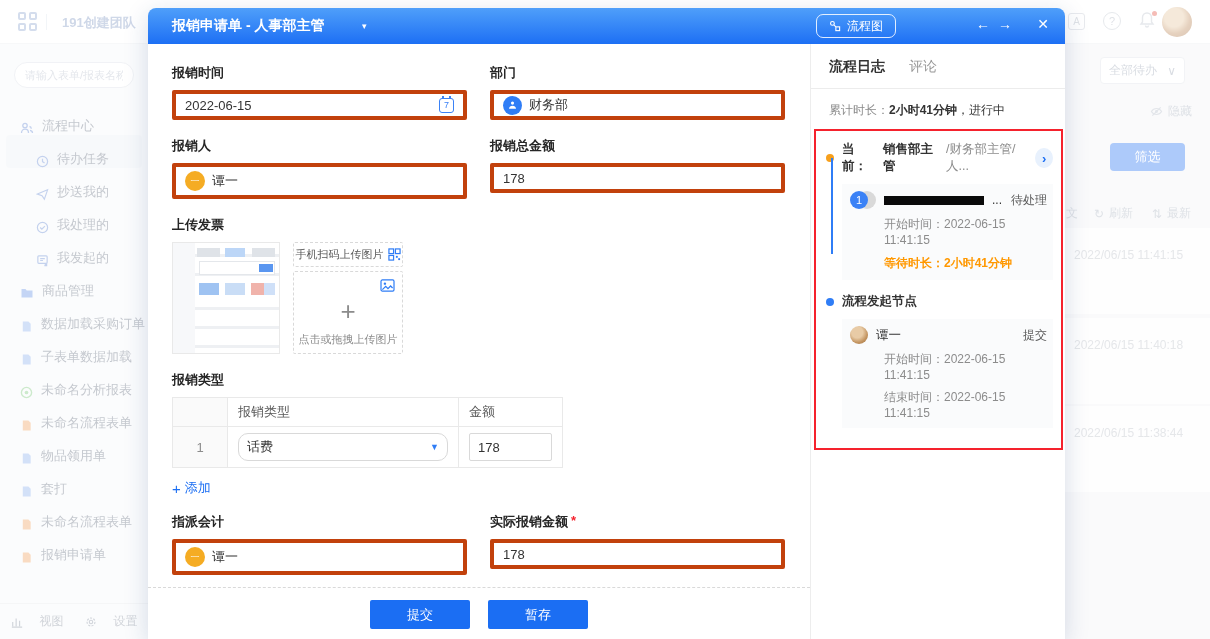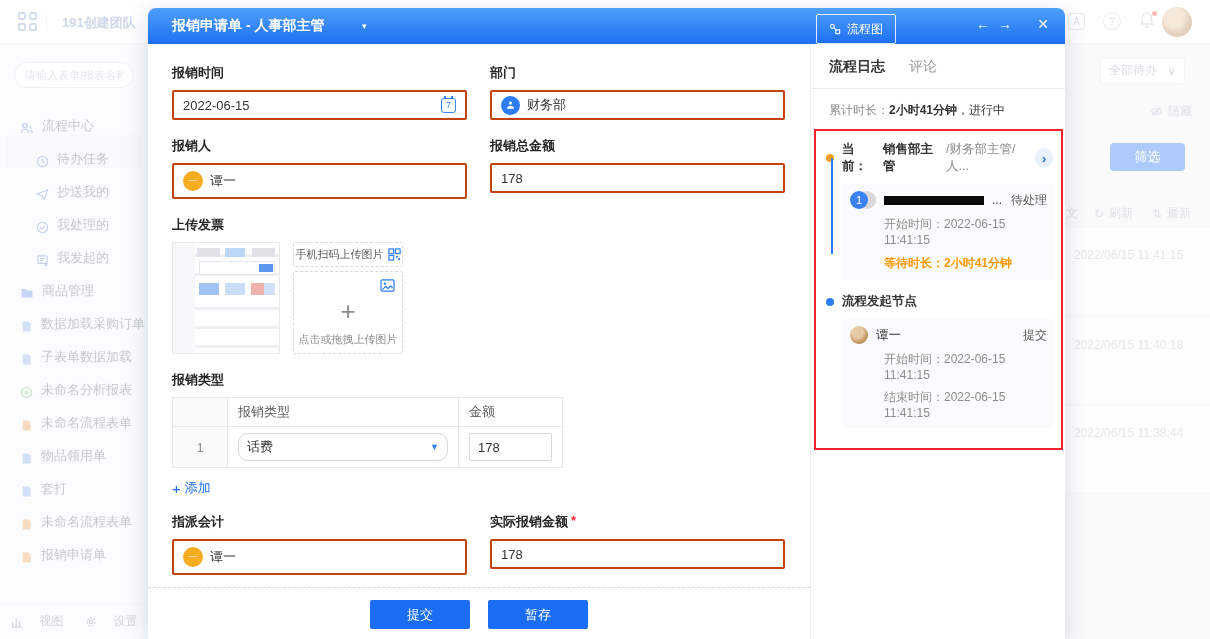--- a/index.html
+++ b/index.html
@@ -44,7 +44,7 @@
   .m-header { position:relative; height:36px; flex:0 0 36px; background:linear-gradient(180deg,#4f9ffa,#1d6ff4); border-radius:8px 8px 0 0; color:#fff;text-align:right; }
   .m-title { position:absolute; left:24px; top:9px; font-size:14px; font-weight:bold; }
   .m-caret { position:absolute; top:13px; font-size:9px; }
-  .flow-btn { position:absolute; left:668px; top:6px; height:30px; border:1px solid rgba(255,255,255,.85); border-radius:2px; padding:0 12px; display:flex; align-items:center; gap:6px; font-size:12px; color:#fff; }
+  .flow-btn { position:absolute; left:668px; top:6px; height:24px; border:1px solid rgba(255,255,255,.85); border-radius:7px; padding:0 12px; display:flex; align-items:center; gap:6px; font-size:12px; color:#fff; }
   .nav-arrows { position:absolute; left:828px; top:8px; font-size:14px; letter-spacing:8px; }
   .m-close { position:absolute; right:16px; top:8px; font-size:14px; }
 

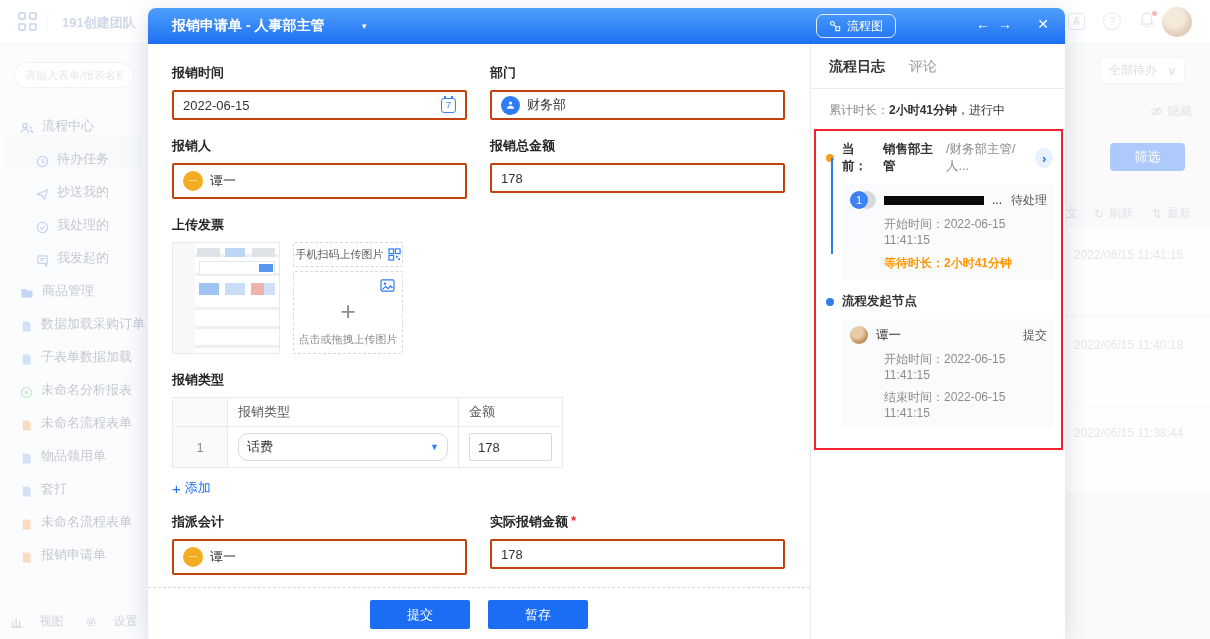--- a/index.html
+++ b/index.html
@@ -53,7 +53,7 @@
   .fgrid { display:grid; grid-template-columns:295px 295px; column-gap:23px; }
   .flabel { font-size:13px; color:#262626; font-weight:bold; margin-bottom:8px; display:flex; gap:3px; }
   .req { color:#f5222d; }
-  .finput { height:30px; border:2px solid #c2410c; border-radius:2px; padding:0 9px; font-size:13px; color:#333; display:flex; align-items:center; background:#fff; }
+  .finput { height:30px; border:4px solid #c2410c; border-radius:2px; padding:0 9px; font-size:13px; color:#333; display:flex; align-items:center; background:#fff; }
   .finput.tall { height:36px; }
   .field { margin-bottom:17px; }
   .spacer { flex:1; }

